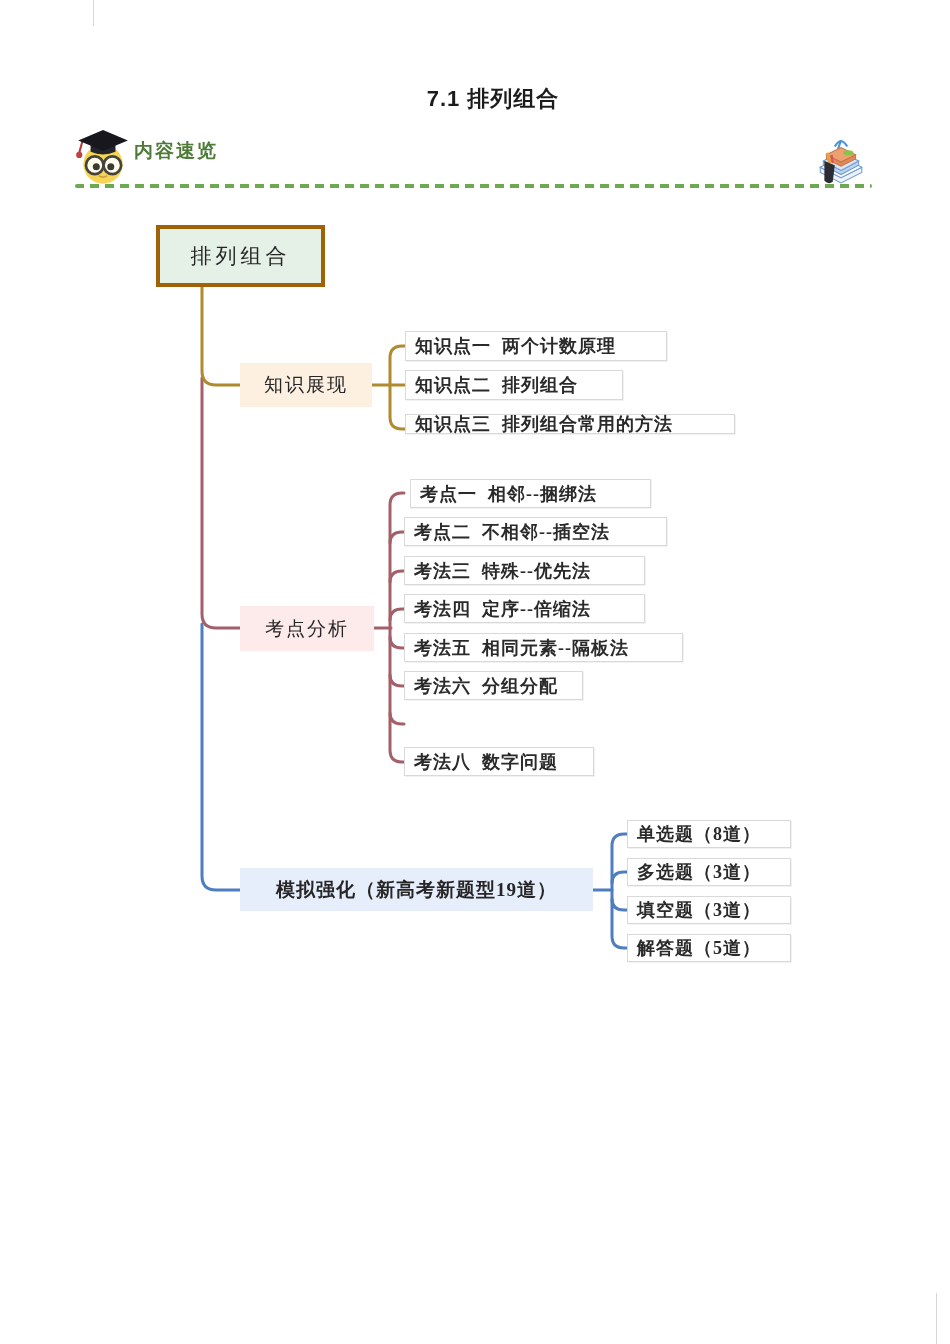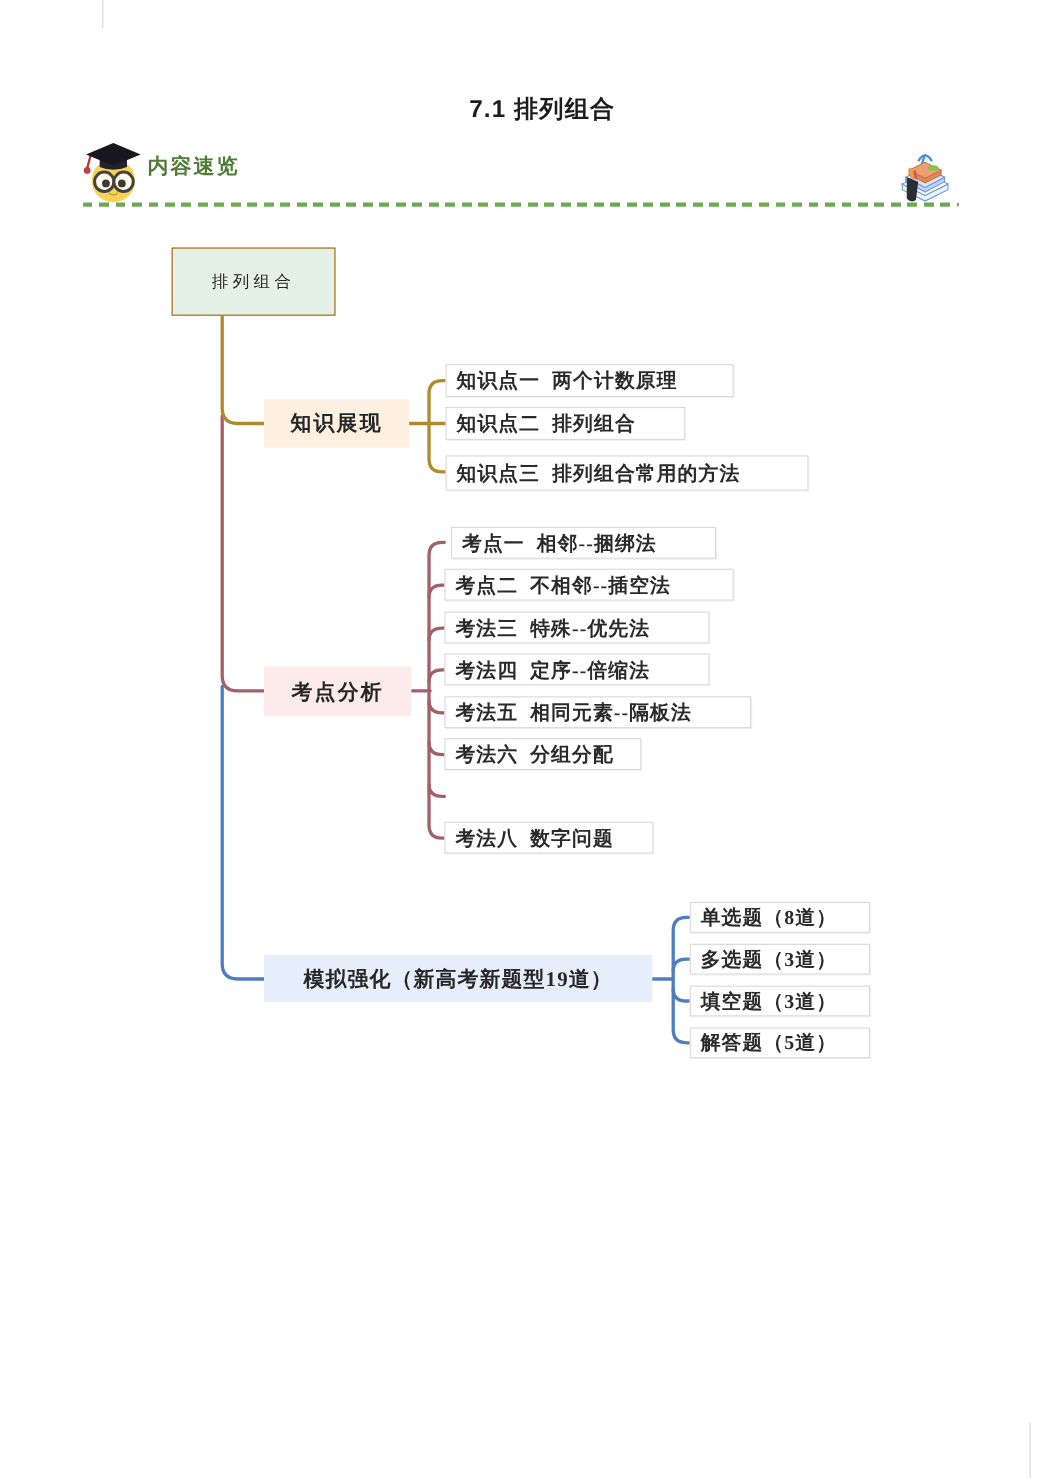--- a/index.html
+++ b/index.html
@@ -15,10 +15,10 @@
         background:repeating-linear-gradient(90deg,#6ca951 0 9px,transparent 9px 15px);}
   .icon{position:absolute;}
   svg.lines{position:absolute;left:0;top:0;pointer-events:none;}
-  .root{position:absolute;left:156px;top:225px;width:149px;height:62px;
-        background:#e5f0e6;border:1px solid #a16207;box-sizing:border-box;
+  .root{position:absolute;left:156px;top:225px;width:169px;height:62px;
+        background:#e5f0e6;border:4px solid #a16207;box-sizing:border-box;
         display:flex;align-items:center;justify-content:center;
-        font-size:15px;color:#242424;letter-spacing:4px;}
+        font-size:21px;color:#242424;letter-spacing:4px;}
   .bn{position:absolute;box-sizing:border-box;display:flex;align-items:center;justify-content:center;
       font-size:19px;font-weight:bold;color:#262626;letter-spacing:2px;white-space:pre;}
   .bn1{left:240px;top:363px;width:132px;height:44px;background:#fdf0e1;}

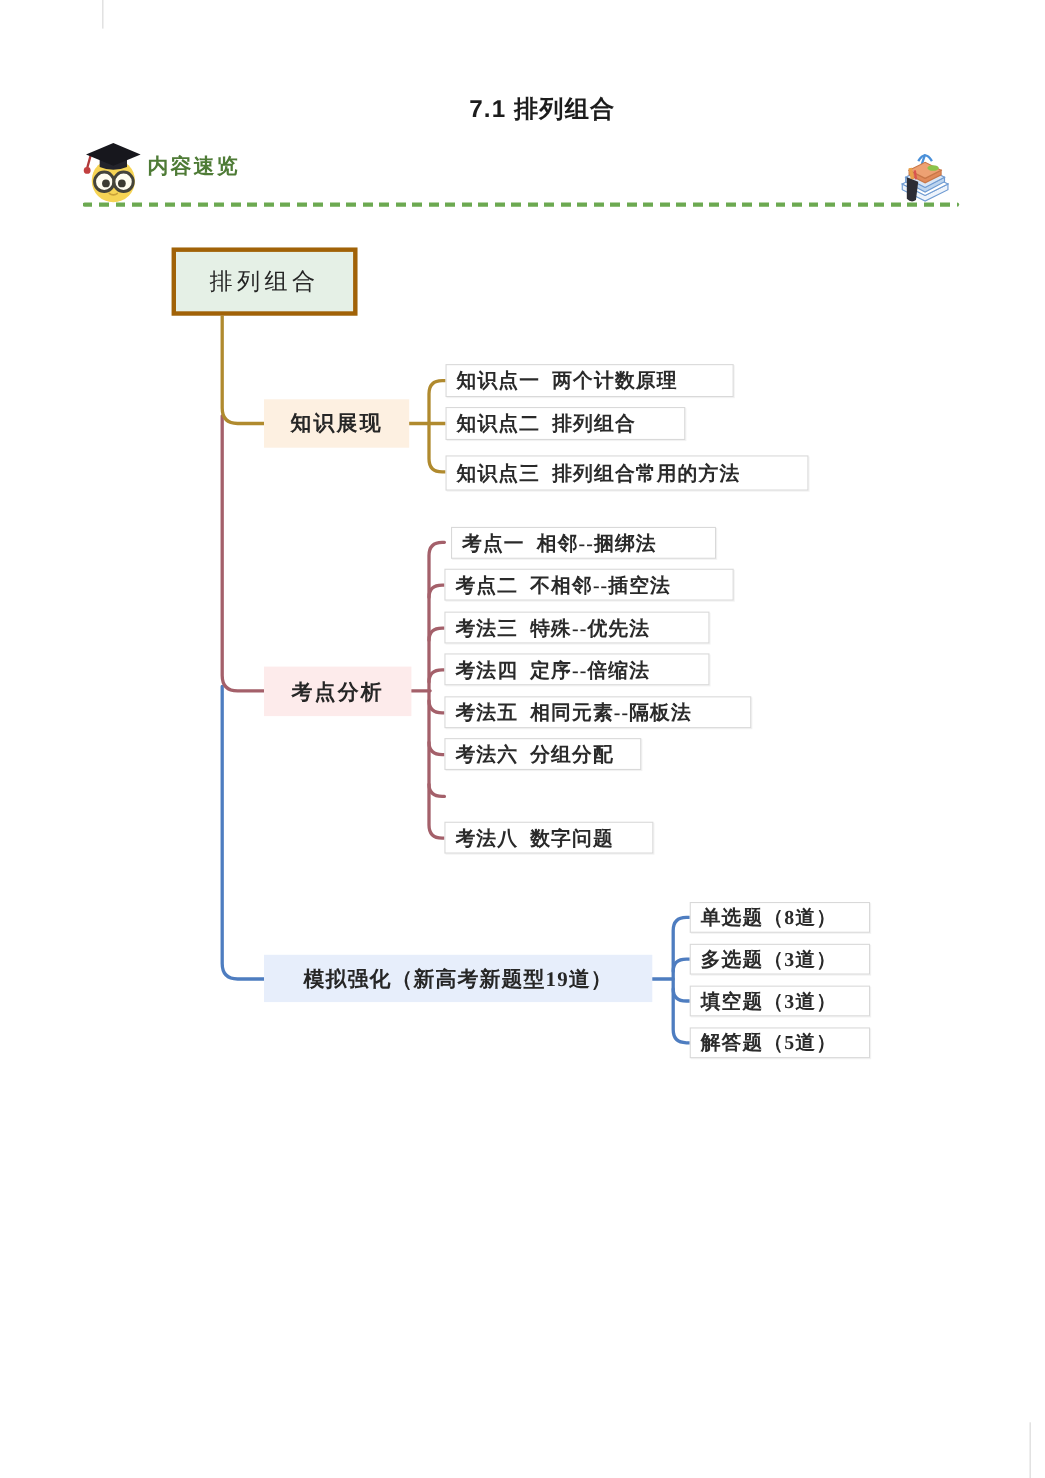--- a/index.html
+++ b/index.html
@@ -20,7 +20,7 @@
         display:flex;align-items:center;justify-content:center;
         font-size:21px;color:#242424;letter-spacing:4px;}
   .bn{position:absolute;box-sizing:border-box;display:flex;align-items:center;justify-content:center;
-      font-size:19px;font-weight:bold;color:#262626;letter-spacing:2px;white-space:pre;}
+      font-size:19px;font-weight:normal;color:#262626;letter-spacing:2px;white-space:pre;}
   .bn1{left:240px;top:363px;width:132px;height:44px;background:#fdf0e1;}
   .bn2{left:240px;top:606px;width:134px;height:45px;background:#fdebeb;}
   .bn3{left:240px;top:868px;width:353px;height:43px;background:#e7eefb;font-weight:600;letter-spacing:1px;}

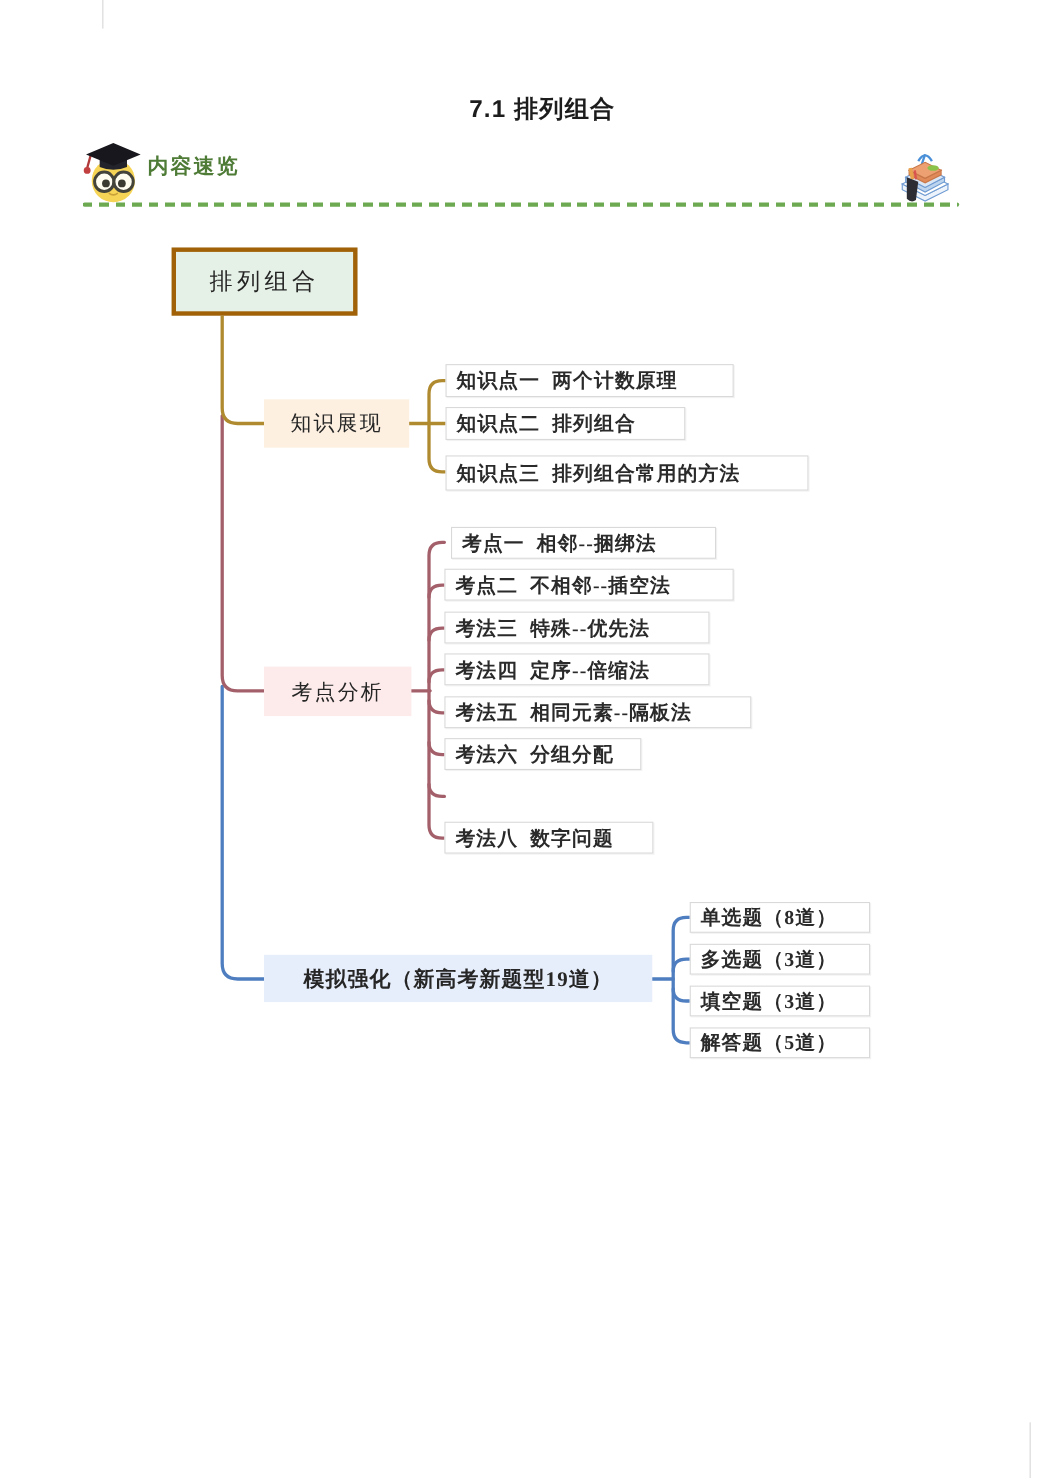--- a/index.html
+++ b/index.html
@@ -100,7 +100,7 @@
 
   <div class="cb" style="left:405px;top:331px;width:262px;height:30px">知识点一  两个计数原理</div>
   <div class="cb" style="left:405px;top:370px;width:218px;height:30px">知识点二  排列组合</div>
-  <div class="cb" style="left:405px;top:414px;width:330px;height:32px">知识点三  排列组合常用的方法</div>
+  <div class="cb" style="left:405px;top:414px;width:330px;height:20px">知识点三  排列组合常用的方法</div>
 
   <div class="cb" style="left:410px;top:479px;width:241px;height:29px">考点一  相邻--捆绑法</div>
   <div class="cb" style="left:404px;top:517px;width:263px;height:29px">考点二  不相邻--插空法</div>

